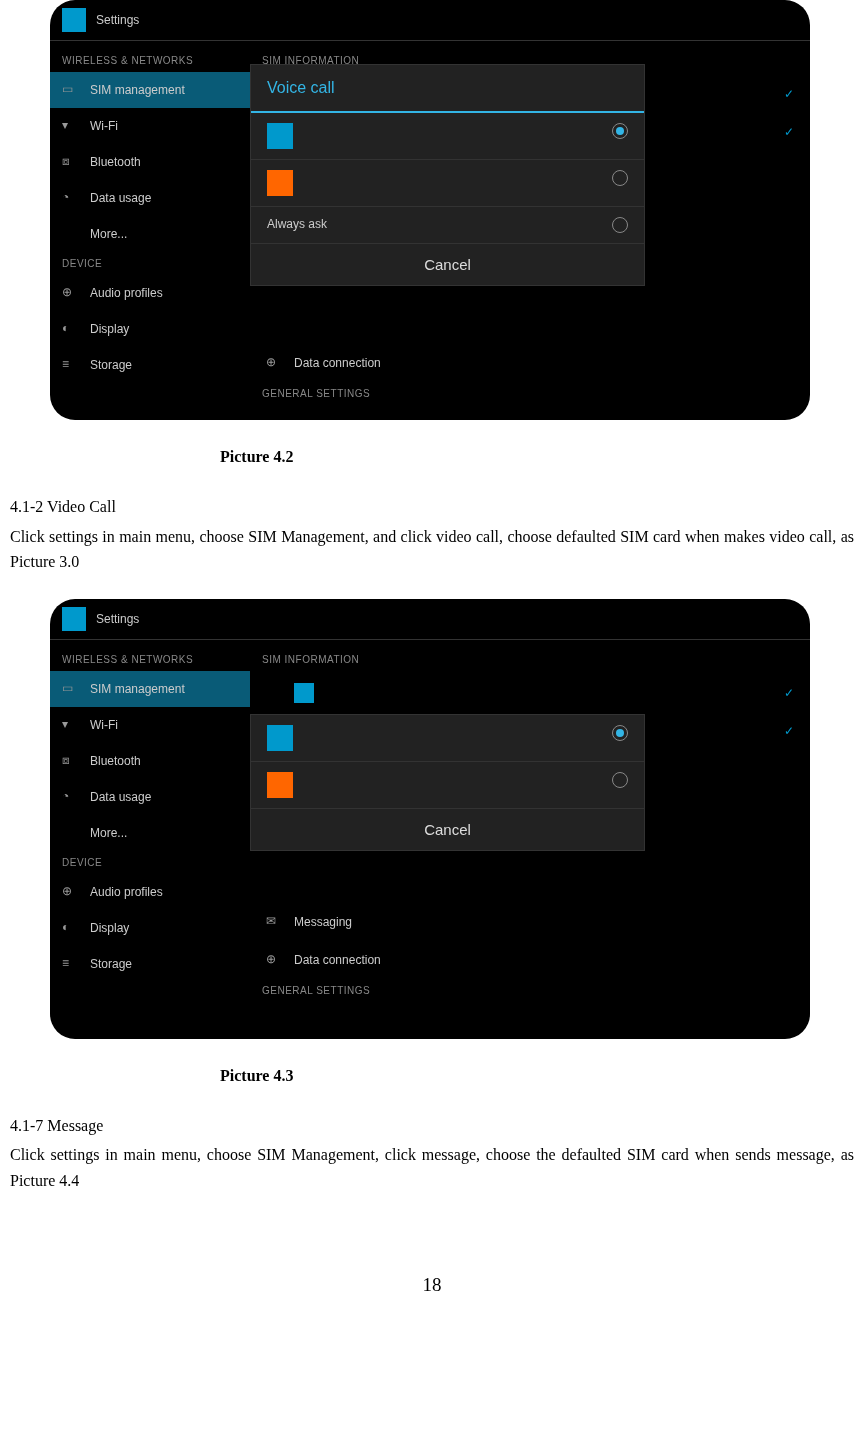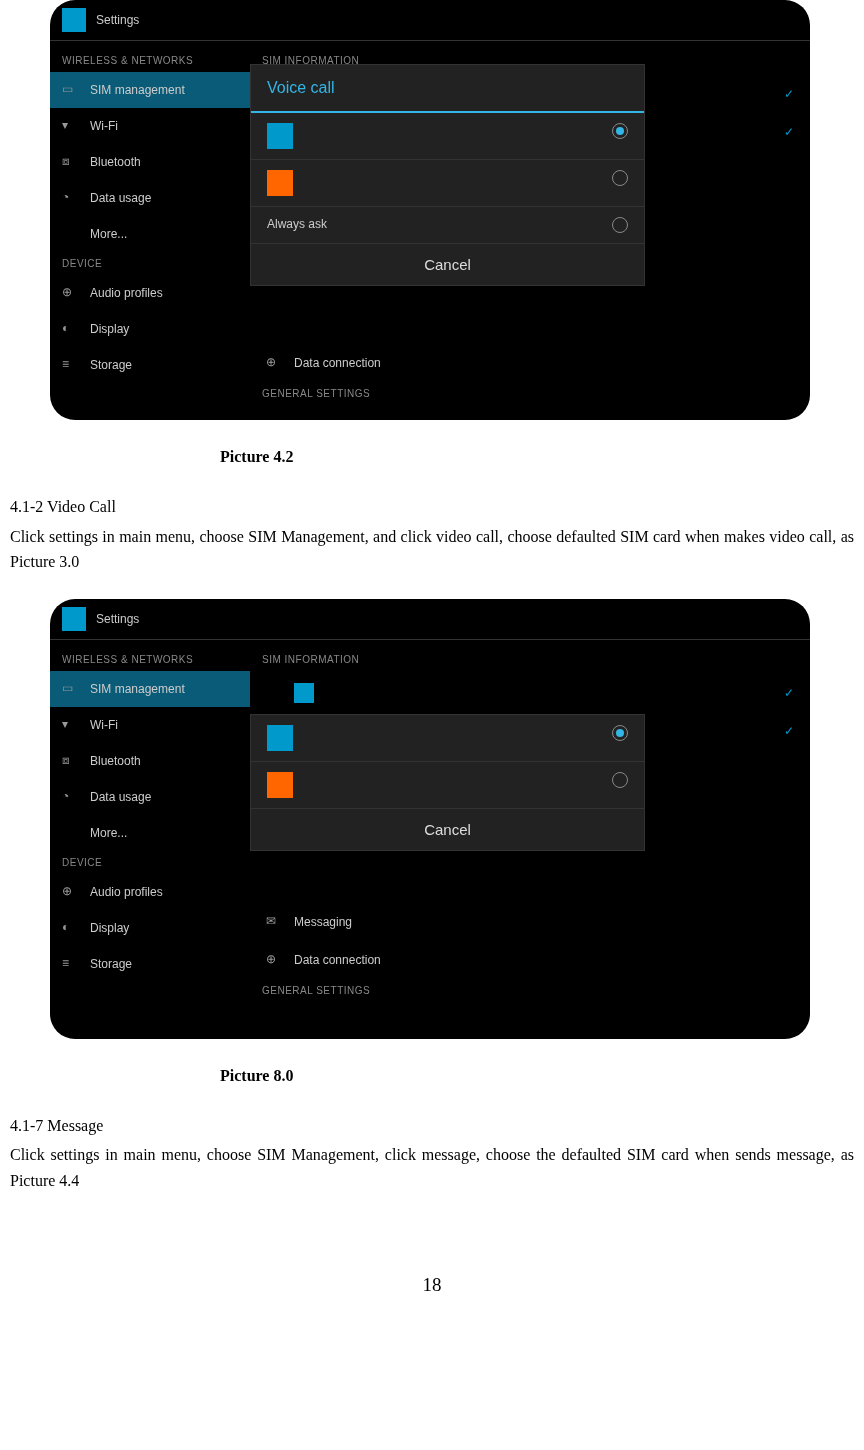--- a/index.html
+++ b/index.html
@@ -291,7 +291,7 @@
   </div>
 </div>
 
-<div class="caption">Picture 8.0</div>
+<div class="caption">Picture 4.3</div>
 <p class="body-text">4.1-7 Message</p>
 <p class="body-text">Click settings in main menu, choose SIM Management, click message, choose the defaulted SIM card when sends message, as Picture 4.4</p>
 

